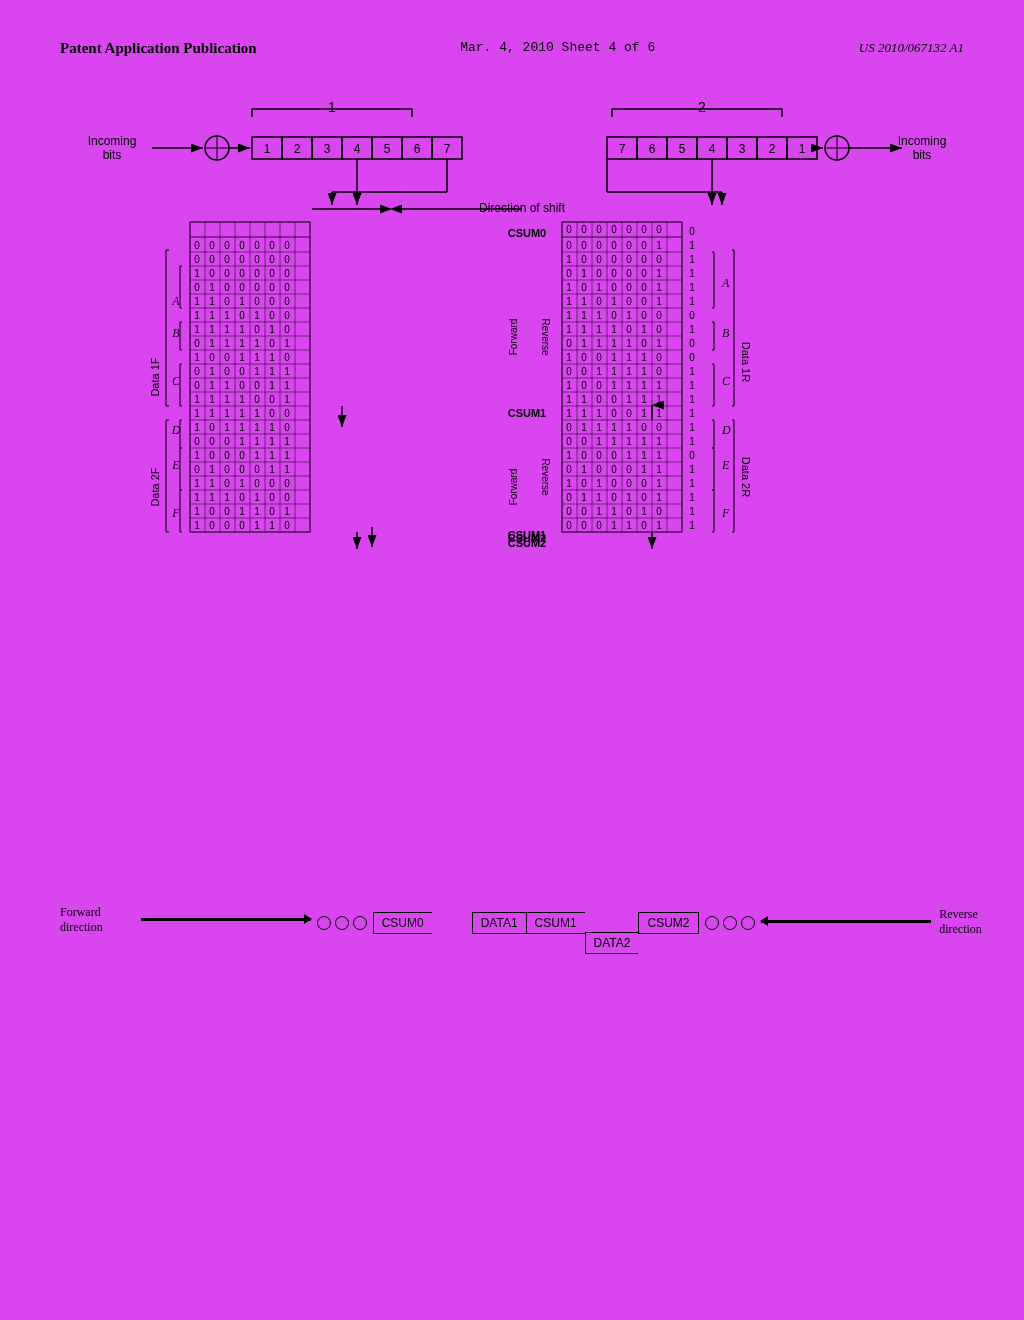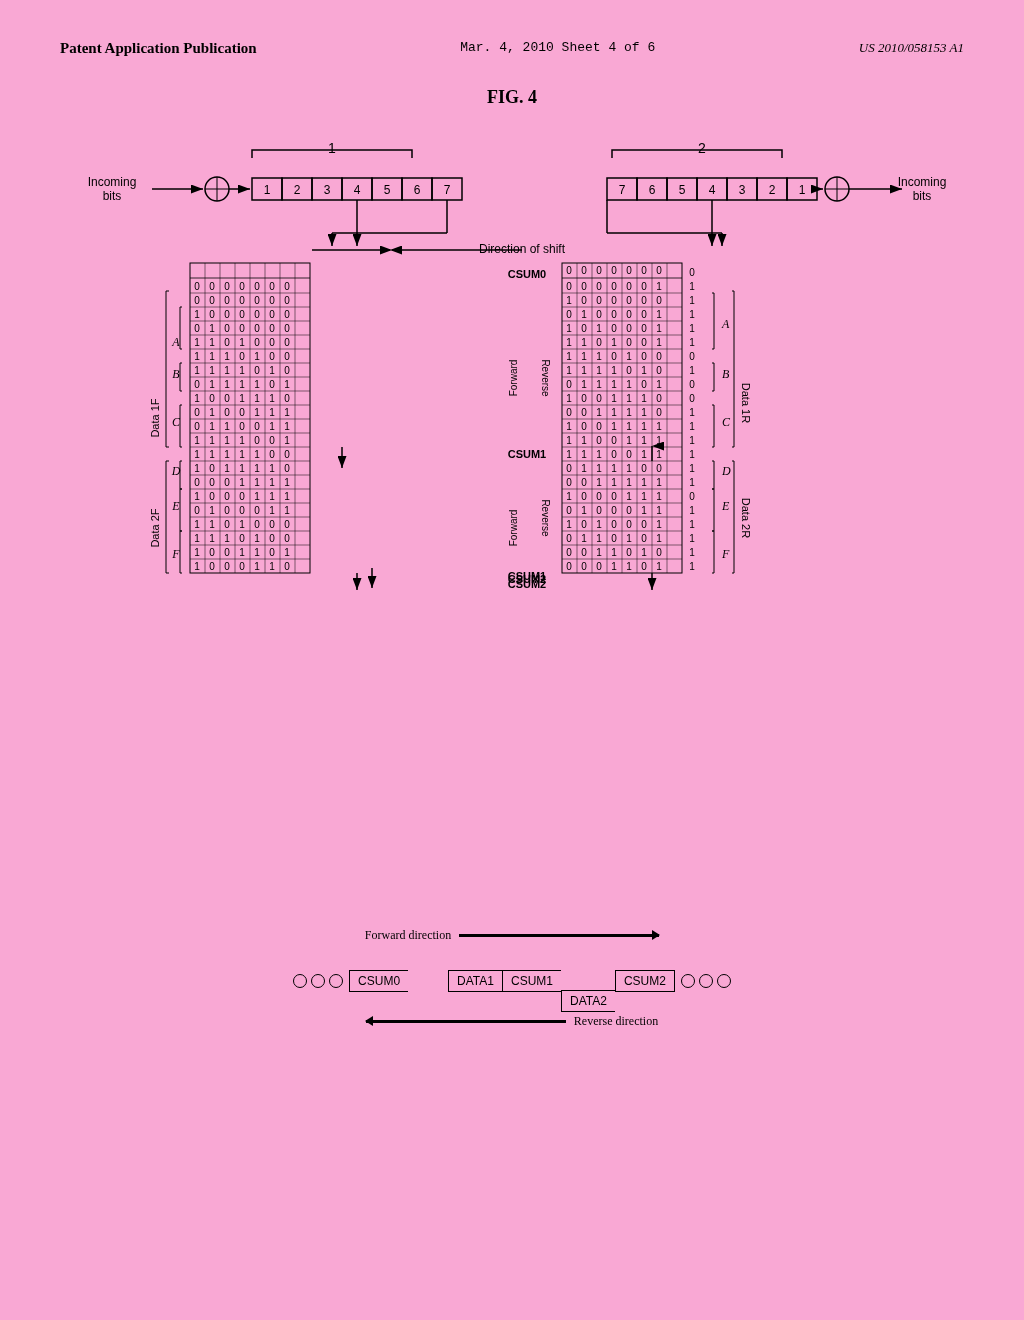--- a/index.html
+++ b/index.html
@@ -15,7 +15,7 @@
     .page {
       width: 1024px;
       min-height: 1320px;
-      background: #f9a8d4;
+      background: #d946ef;
       padding: 40px 60px;
       position: relative;
     }

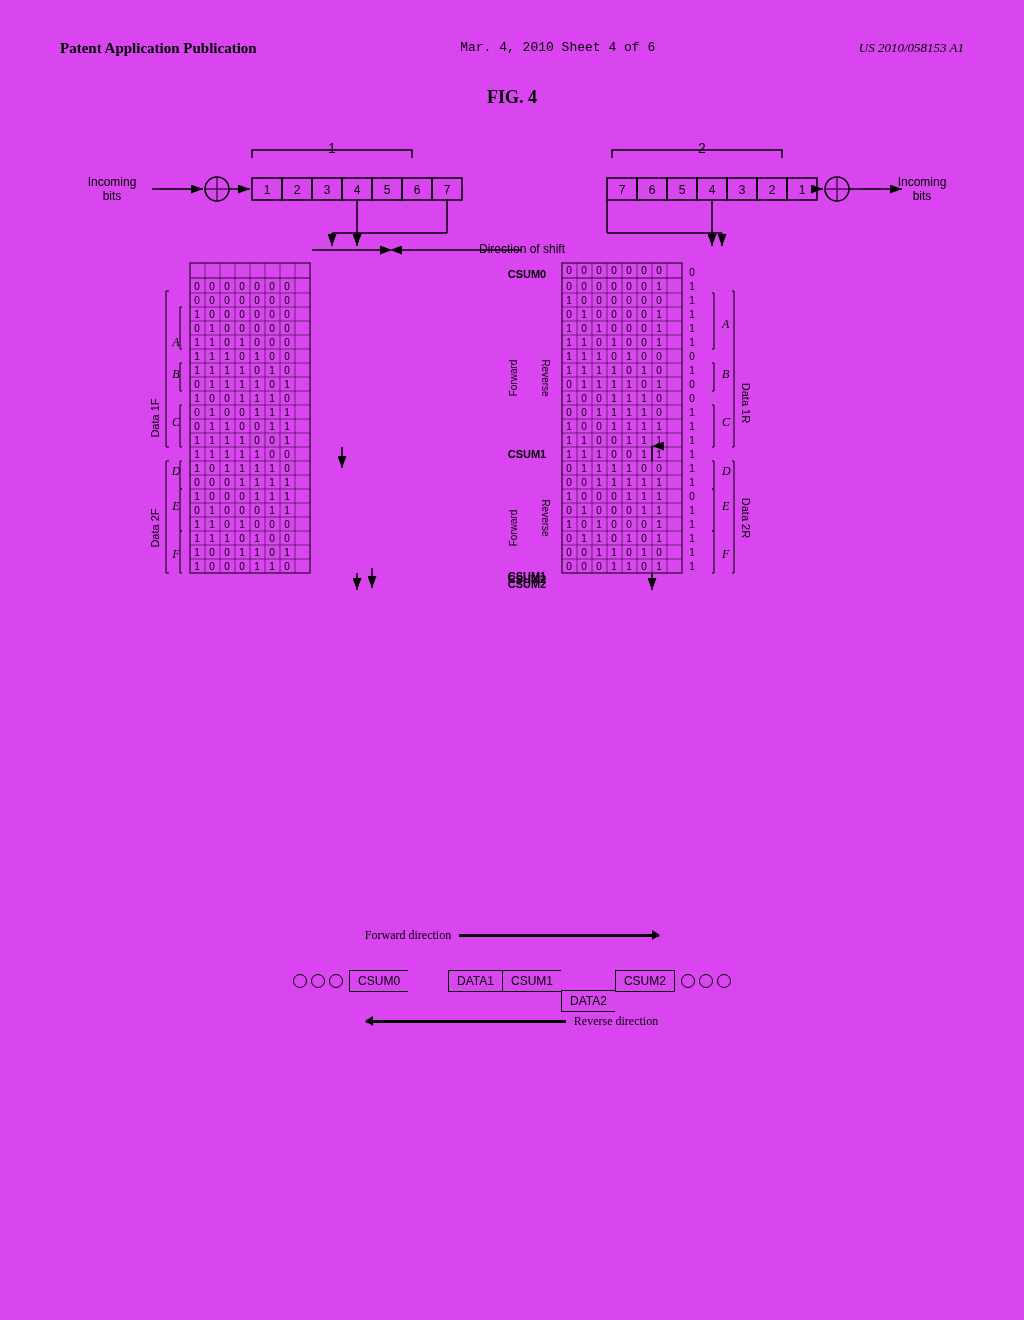--- a/index.html
+++ b/index.html
@@ -121,7 +121,7 @@
   <div class="header">
     <div class="header-left">Patent Application Publication</div>
     <div class="header-center">Mar. 4, 2010    Sheet 4 of 6</div>
-    <div class="header-right">US 2010/058153 A1</div>
+    <div class="header-right">US 2010/067132 A1</div>
   </div>
 
   <div class="fig-title">FIG. 4</div>

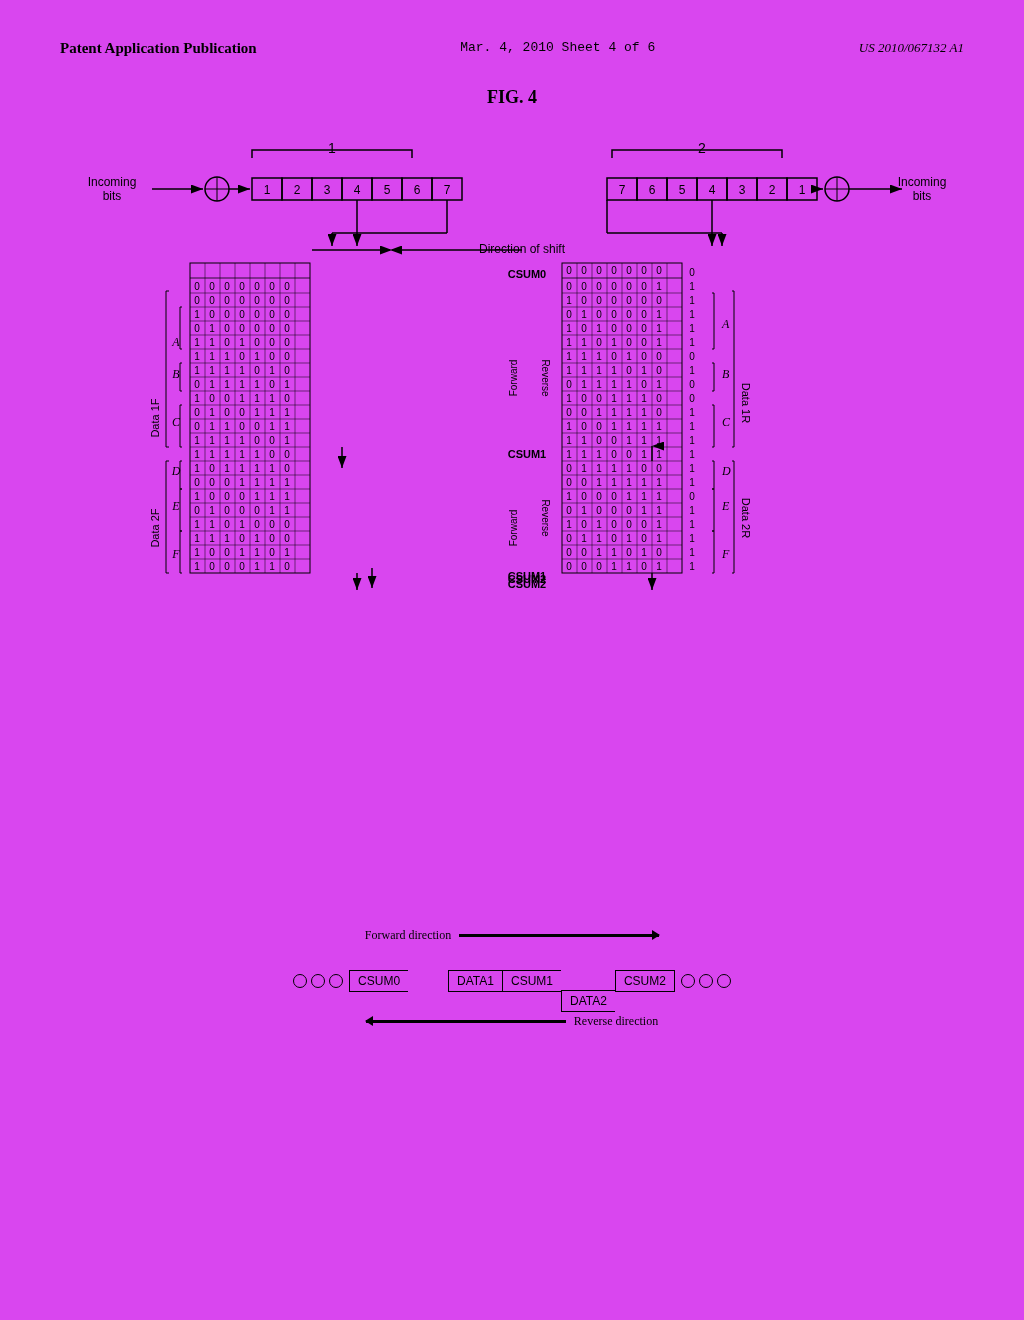--- a/index.html
+++ b/index.html
@@ -124,7 +124,6 @@
     <div class="header-right">US 2010/067132 A1</div>
   </div>
 
-  <div class="fig-title">FIG. 4</div>
 
   <div class="diagram-container">
     <svg width="900" height="780" viewBox="0 0 900 780" xmlns="http://www.w3.org/2000/svg" style="margin:0 auto;display:block;">

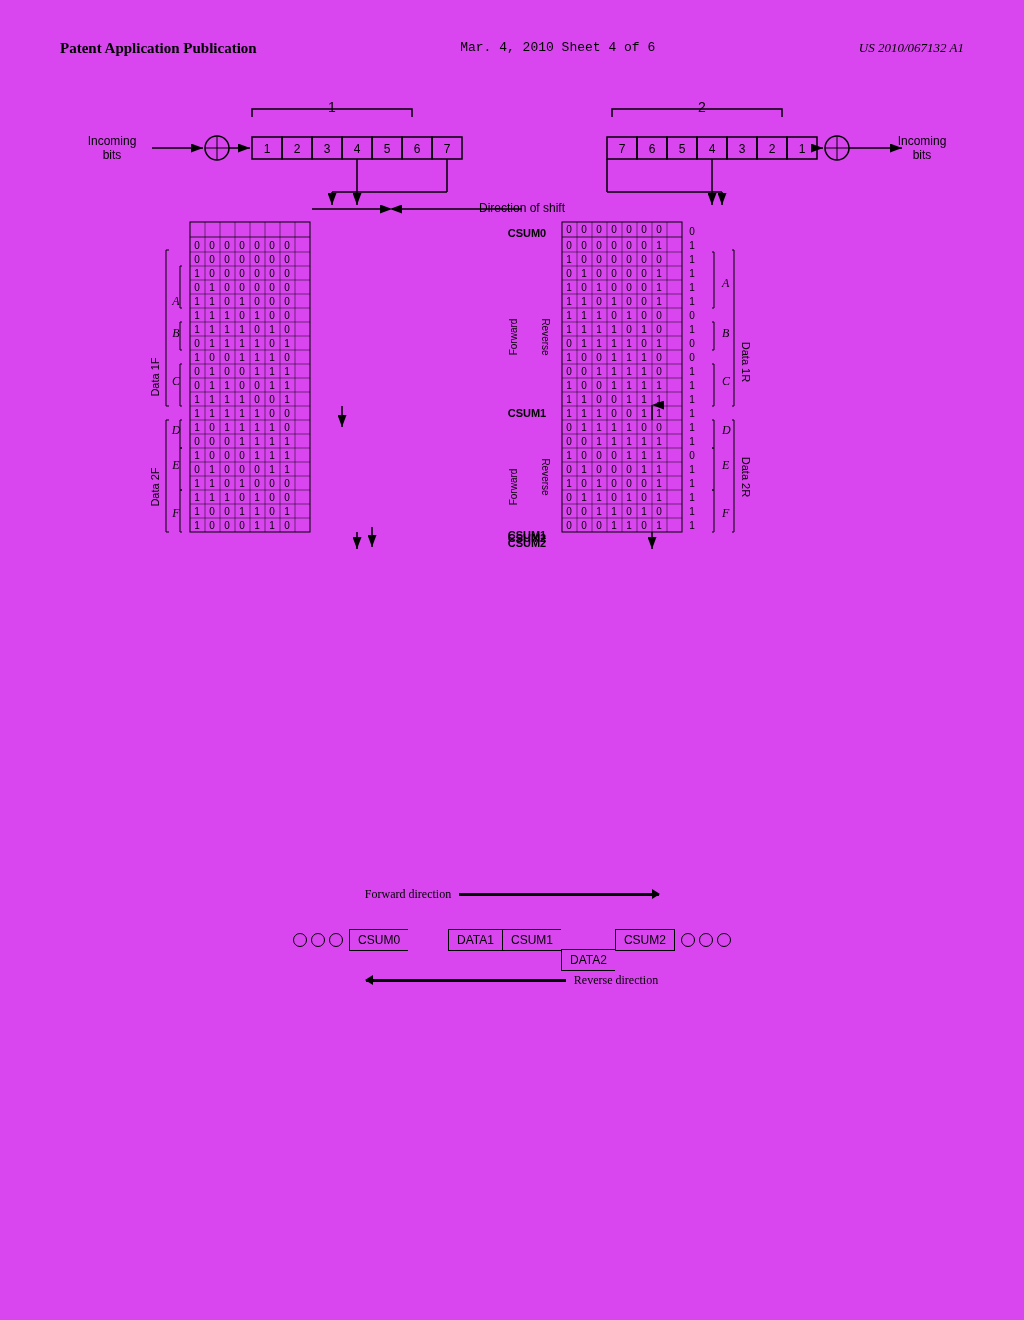--- a/index.html
+++ b/index.html
@@ -65,7 +65,7 @@
     .bottom-diagram {
       margin-top: 20px;
       display: flex;
-      flex-direction: column;
+      flex-direction: row;
       align-items: center;
     }
 

